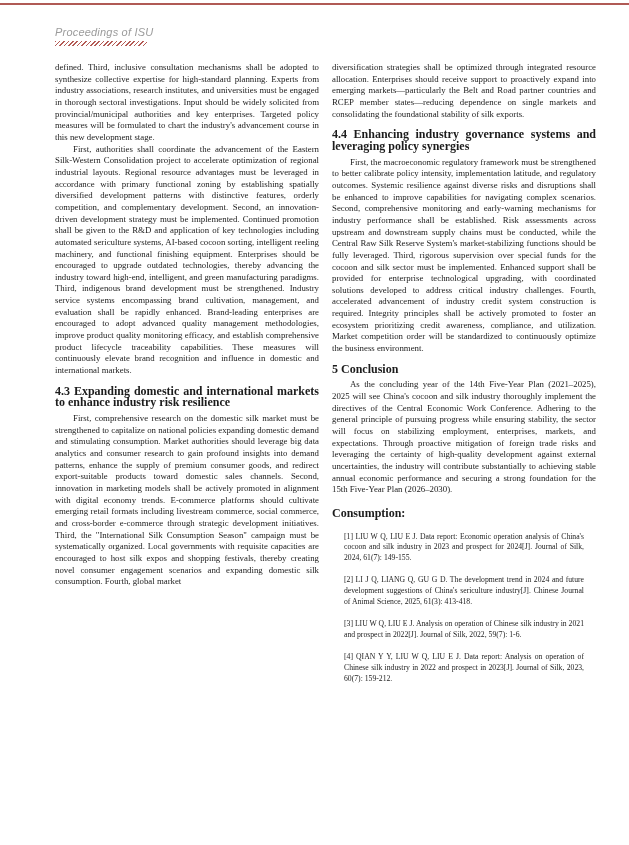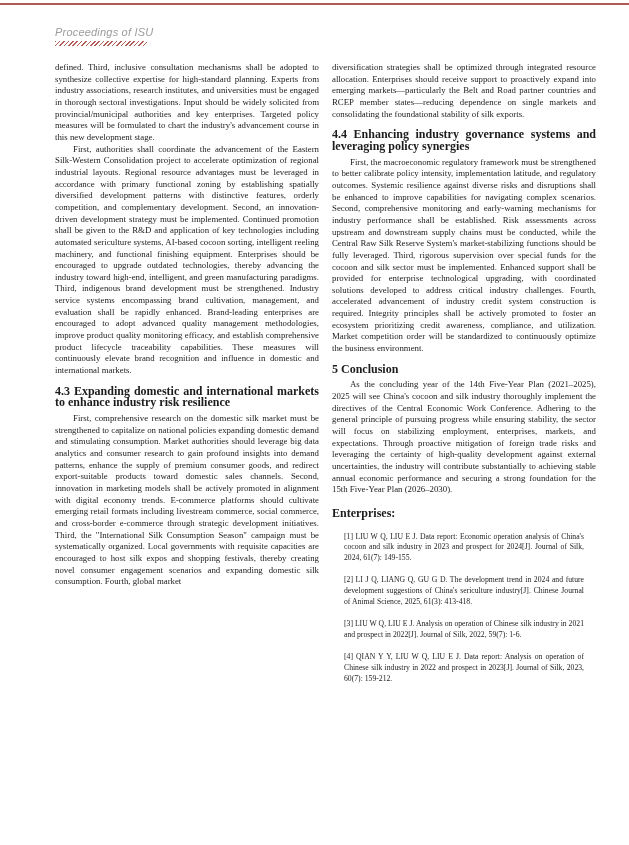--- a/index.html
+++ b/index.html
@@ -110,7 +110,7 @@
       <p class="indent">First, the macroeconomic regulatory framework must be strengthened to better calibrate policy intensity, implementation latitude, and regulatory outcomes. Systemic resilience against diverse risks and disruptions shall be enhanced to improve capabilities for navigating complex scenarios. Second, comprehensive monitoring and early-warning mechanisms for industry performance shall be established. Risk assessments across upstream and downstream supply chains must be conducted, while the Central Raw Silk Reserve System's market-stabilizing functions should be fully leveraged. Third, rigorous supervision over special funds for the cocoon and silk sector must be implemented. Enhanced support shall be provided for enterprise technological upgrading, with coordinated solutions developed to address critical industry challenges. Fourth, accelerated advancement of industry credit system construction is required. Integrity principles shall be actively promoted to foster an ecosystem prioritizing credit awareness, compliance, and utilization. Market competition order will be standardized to continuously optimize the business environment.</p>
       <h3>5 Conclusion</h3>
       <p class="indent">As the concluding year of the 14th Five-Year Plan (2021–2025), 2025 will see China's cocoon and silk industry thoroughly implement the directives of the Central Economic Work Conference. Adhering to the general principle of pursuing progress while ensuring stability, the sector will focus on stabilizing employment, enterprises, markets, and expectations. Through proactive mitigation of foreign trade risks and leveraging the certainty of high-quality development against external uncertainties, the industry will contribute substantially to achieving stable annual economic performance and securing a strong foundation for the 15th Five-Year Plan (2026–2030).</p>
-      <h3 class="refs-heading">Enterprises:</h3>
+      <h3 class="refs-heading">Consumption:</h3>
       <p class="ref">[1] LIU W Q, LIU E J. Data report: Economic operation analysis of China's cocoon and silk industry in 2023 and prospect for 2024[J]. Journal of Silk, 2024, 61(7): 149-155.</p>
       <p class="ref">[2] LI J Q, LIANG Q, GU G D. The development trend in 2024 and future development suggestions of China's sericulture industry[J]. Chinese Journal of Animal Science, 2025, 61(3): 413-418.</p>
       <p class="ref">[3] LIU W Q, LIU E J. Analysis on operation of Chinese silk industry in 2021 and prospect in 2022[J]. Journal of Silk, 2022, 59(7): 1-6.</p>

